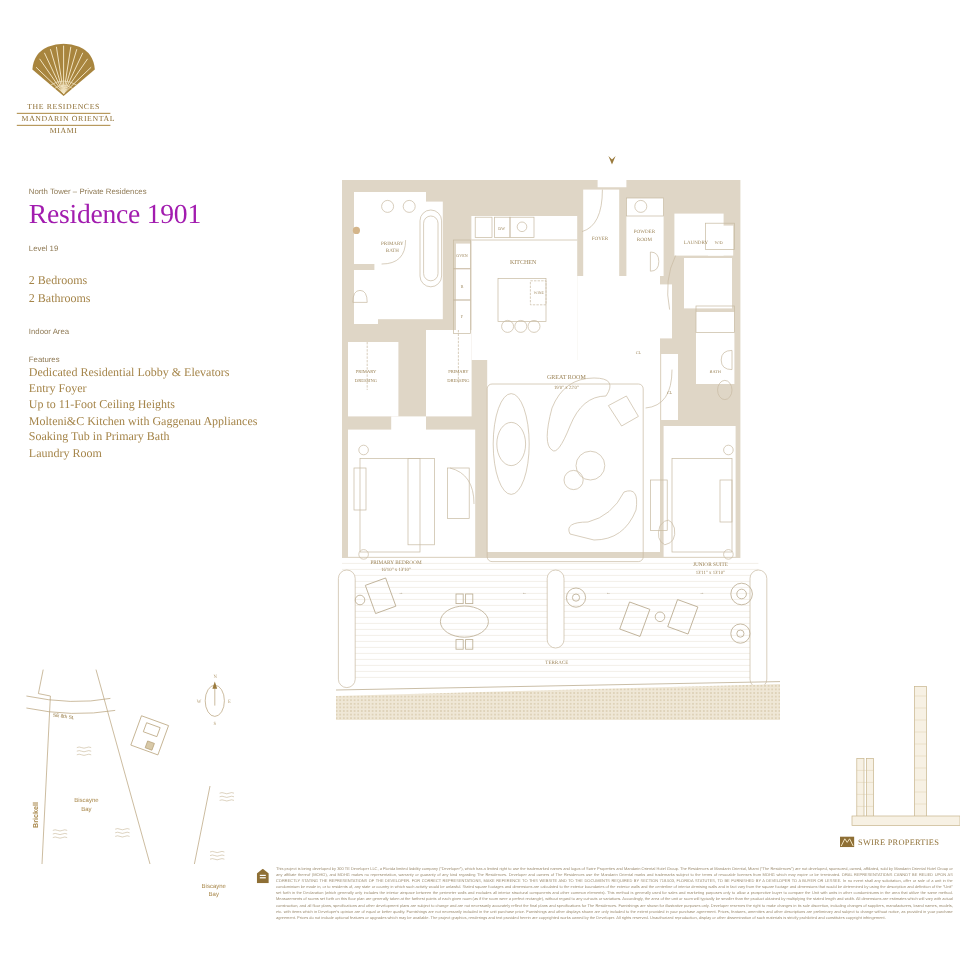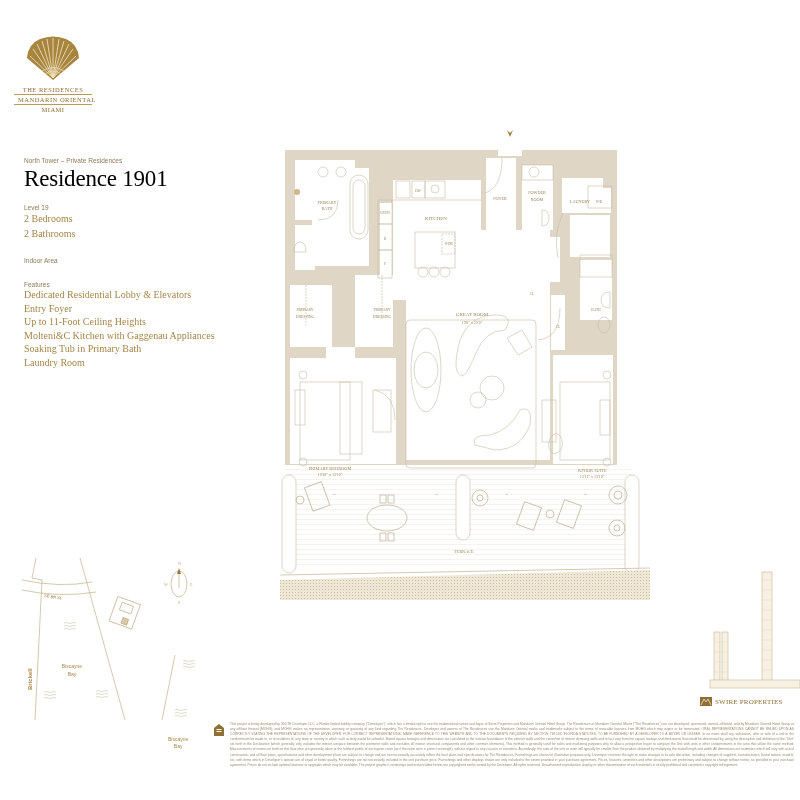--- a/index.html
+++ b/index.html
@@ -16,7 +16,7 @@
   
   #info { position: absolute; left: 24px; top: 157px; width: 200px; }
   .eyebrow { font-size: 6.5px; color: #8f7a55; }
-  .title { font-size: 23px; line-height: 26px; margin-top: 2px; color: #000000; letter-spacing: -0.2px; }
+  .title { font-size: 23px; line-height: 26px; margin-top: 2px; color: #a21caf; letter-spacing: -0.2px; }
   .level { font-size: 6.5px; color: #8f7a55; margin-top: 12px; }
   .rooms { }
   .big-item { font-size: 10px; line-height: 15px; color: #a5854a; }

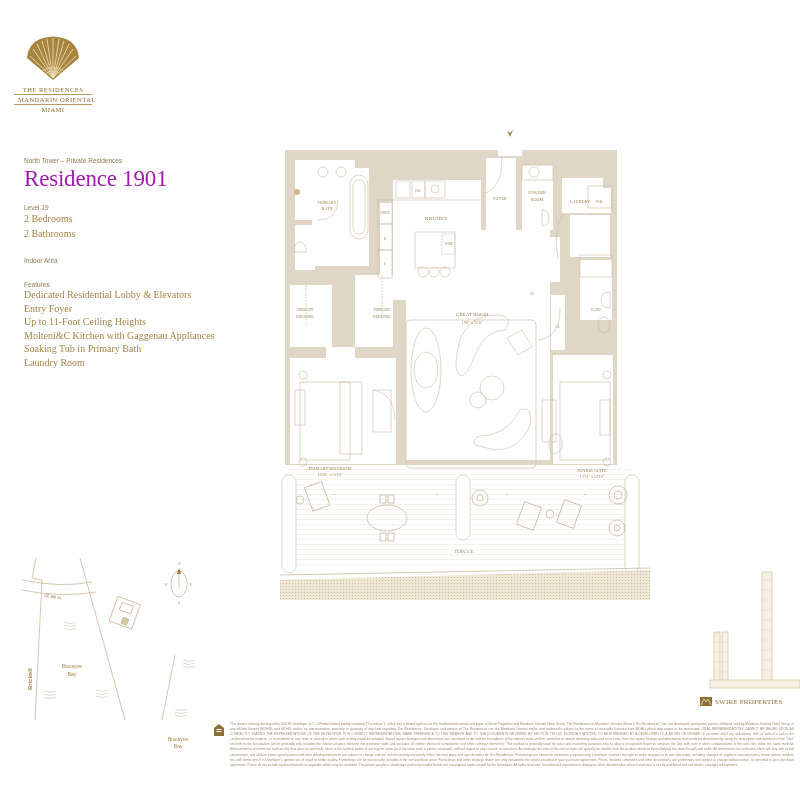--- a/index.html
+++ b/index.html
@@ -18,7 +18,7 @@
   .eyebrow { font-size: 6.5px; color: #8f7a55; }
   .title { font-size: 23px; line-height: 26px; margin-top: 2px; color: #a21caf; letter-spacing: -0.2px; }
   .level { font-size: 6.5px; color: #8f7a55; margin-top: 12px; }
-  .rooms { }
+  .rooms { margin-top: 16px; }
   .big-item { font-size: 10px; line-height: 15px; color: #a5854a; }
   .area-label { font-size: 6.5px; color: #8f7a55; margin-top: 16px; }
   .area-value { font-size: 10px; line-height: 14px; color: #a5854a; }

